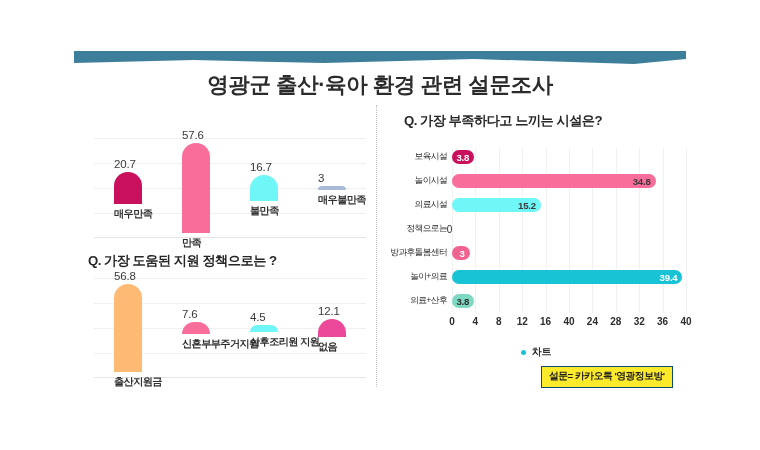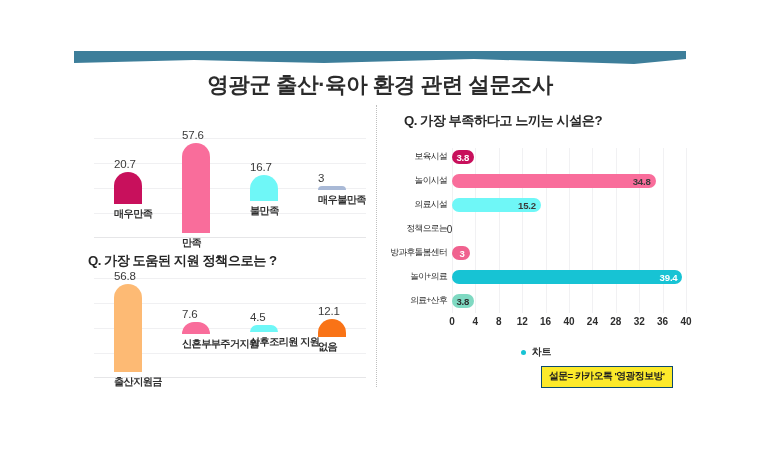--- a/index.html
+++ b/index.html
@@ -309,7 +309,7 @@
       </div>
 
       <div class="vcol">
-        <div class="vbar" style="height:18.9%; background:#f97316;text-decoration:underline;">
+        <div class="vbar" style="height:18.9%; background:#ec4899;text-decoration:underline;">
           <span class="vval">12.1</span>
           <span class="vlabel">없음</span>
         </div>

